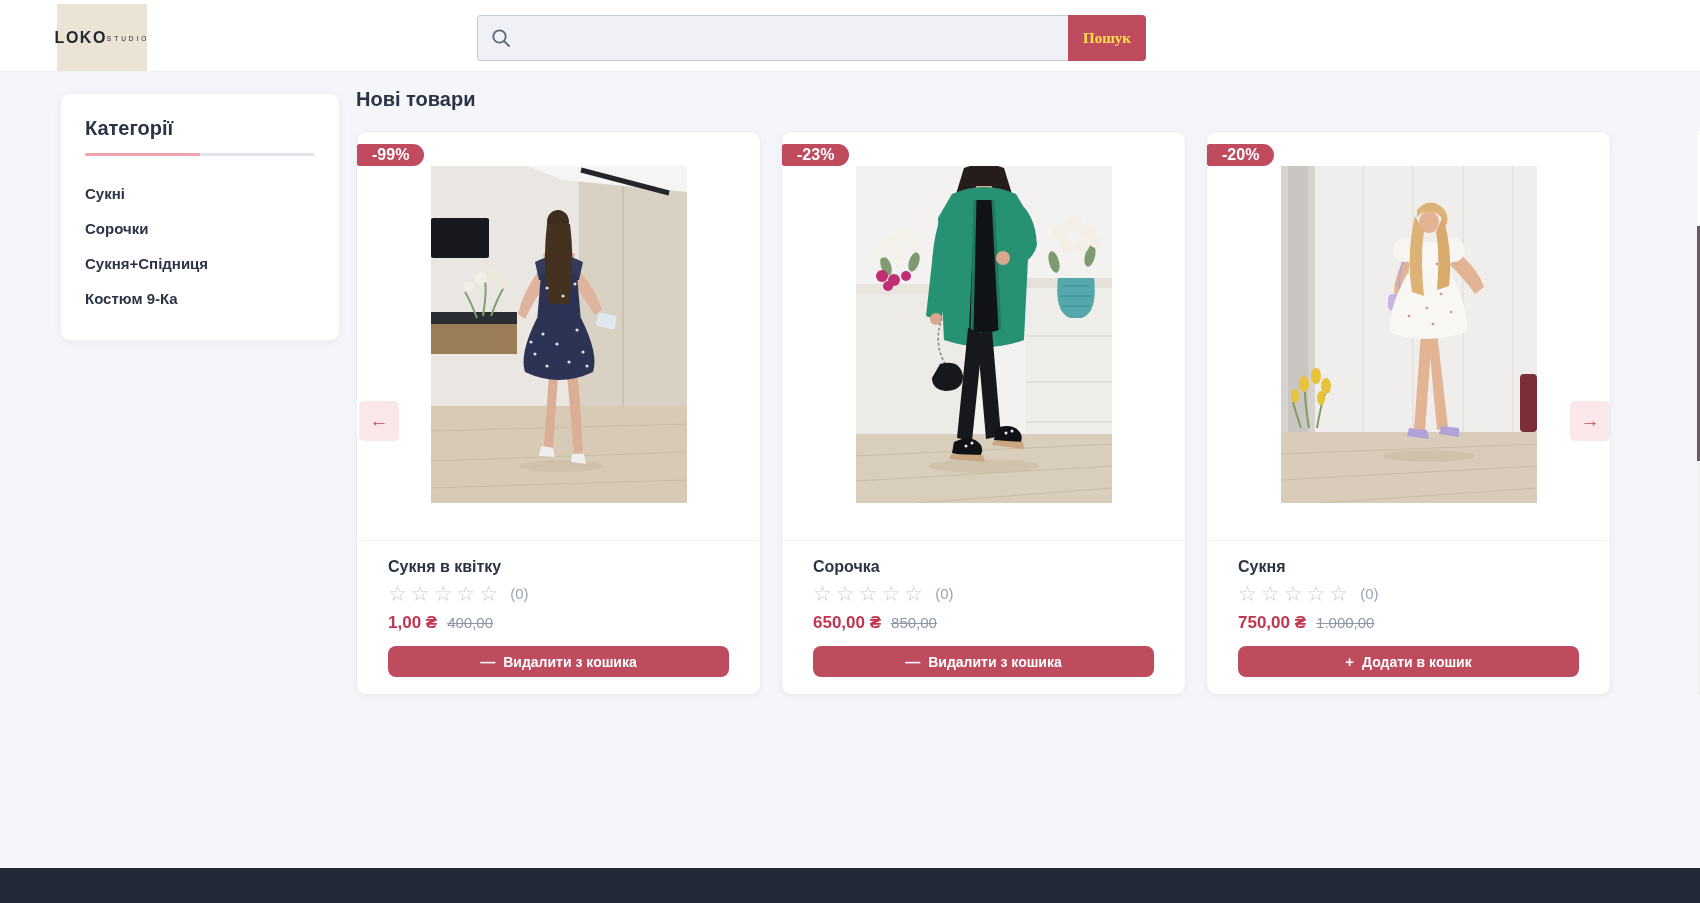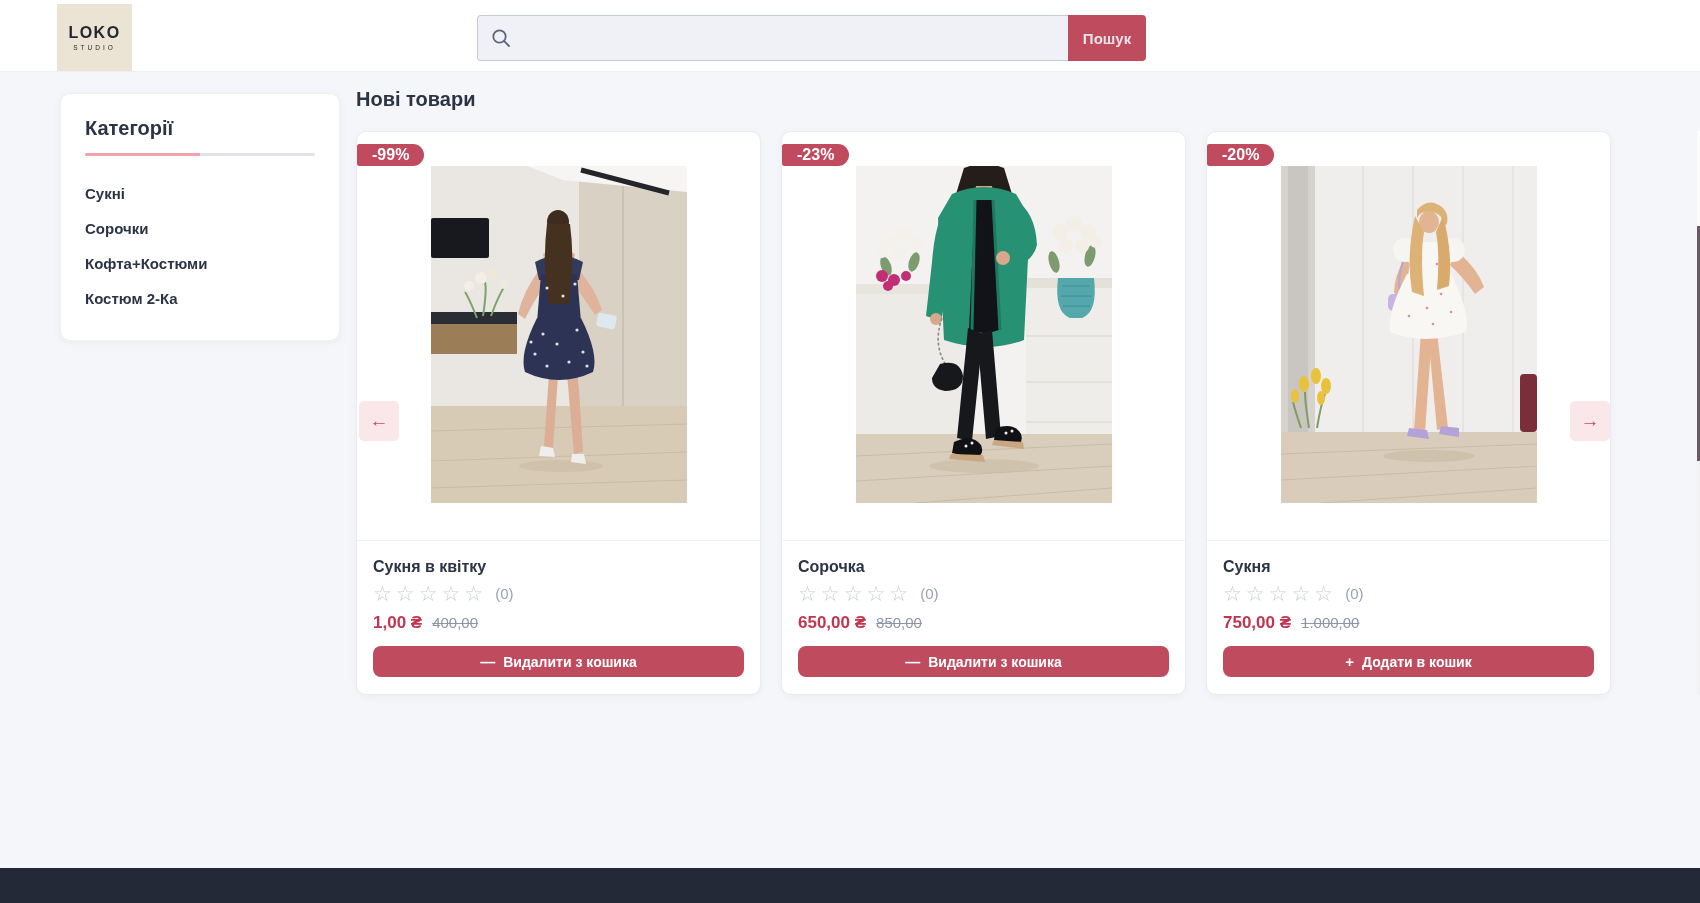--- a/index.html
+++ b/index.html
@@ -12,7 +12,7 @@
   }
   
   .topbar { position:absolute; left:0; top:0; width:1700px; height:72px; background:#fff; border-bottom:1px solid #edeff2; z-index:4; }
-  .logo { position:absolute; left:57px; top:4px; width:75px; height:67px; background:#ebe4d4; display:flex; flex-direction:column; align-items:center; justify-content:center; cursor:pointer; }
+  .logo { position:absolute; left:57px; top:4px; width:90px; height:67px; background:#ebe4d4; display:flex; align-items:center; justify-content:center; cursor:pointer; }
   .logo-title { font-size:16px; font-weight:bold; letter-spacing:1.5px; color:#23272f; }
   .logo-sub { font-size:6.5px; letter-spacing:3px; color:#23272f; margin-top:2px; }
   .search { position:absolute; left:477px; top:15px; width:669px; height:46px; display:flex; }

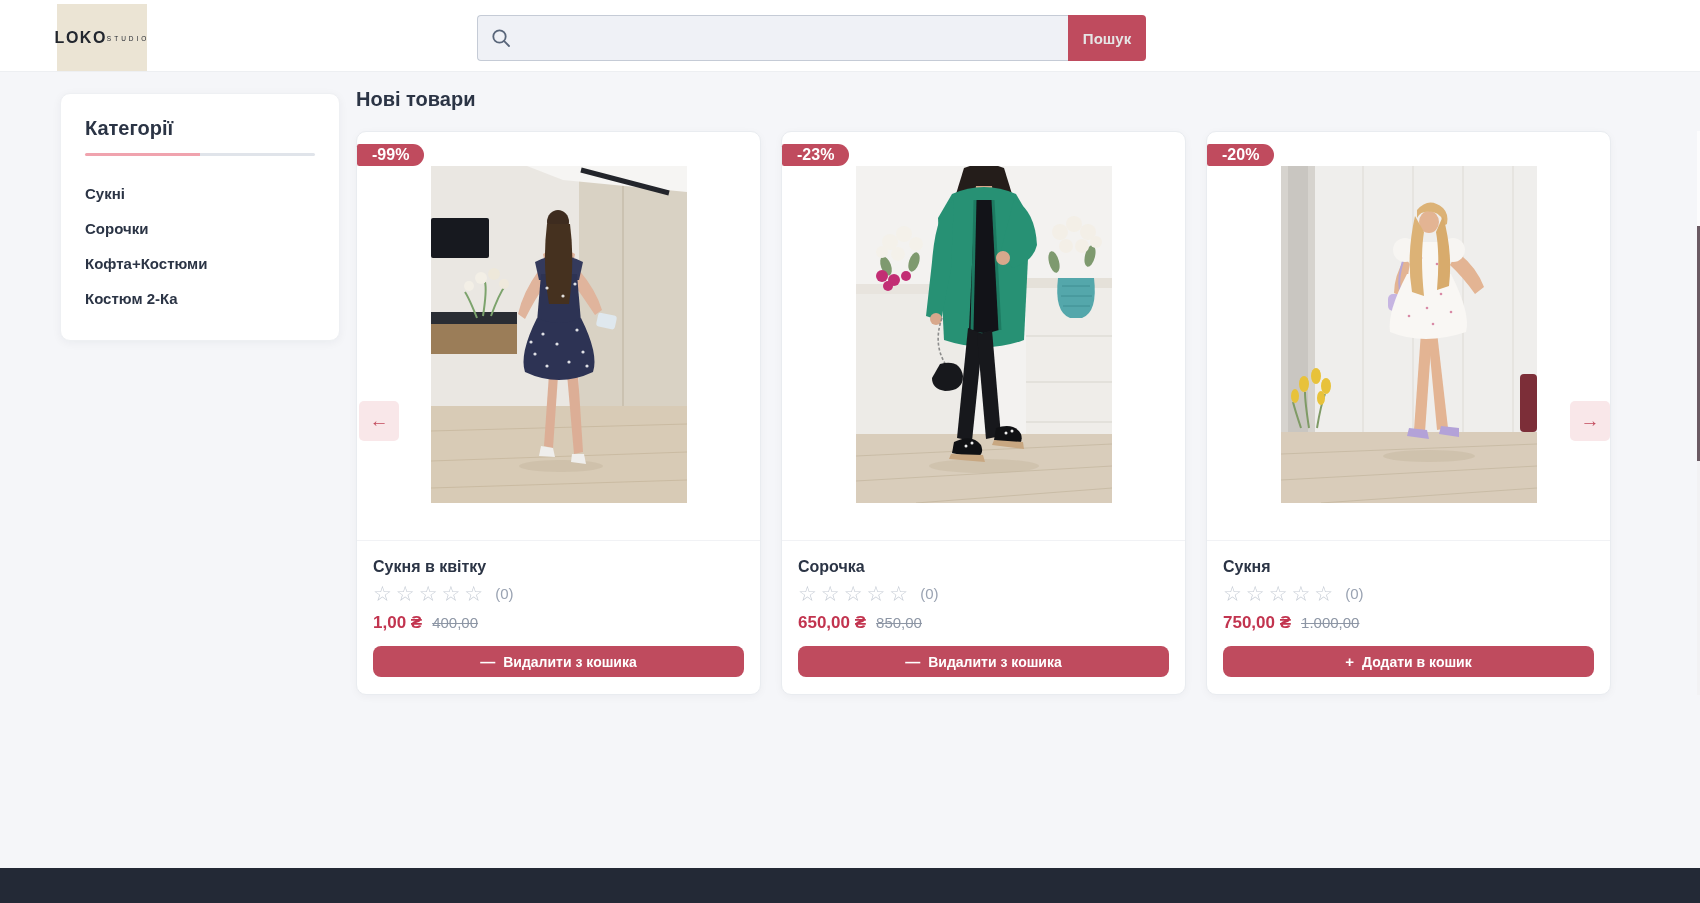--- a/index.html
+++ b/index.html
@@ -18,7 +18,7 @@
   .search { position:absolute; left:477px; top:15px; width:669px; height:46px; display:flex; }
   .search-input { flex:1; background:#eff1f6; border:1px solid #c5cbd6; border-right:none; border-radius:4px 0 0 4px; padding:0 12px 0 44px; font-size:15px; color:#333; outline:none; font-family:inherit; }
   .search-icon { position:absolute; left:13px; top:12px; width:22px; height:22px; pointer-events:none; }
-  .search-btn { width:78px; background:#bf4b5e; color:#e5e5e5; border:none; border-radius:0 4px 4px 0; font-weight:bold; font-size:15px; cursor:pointer; font-family:Liberation Sans, sans-serif; }
+  .search-btn { width:78px; background:#bf4b5e; color:#fde047; border:none; border-radius:0 4px 4px 0; font-weight:bold; font-size:15px; cursor:pointer; font-family:Liberation Serif, serif; }
   .top-controls { position:absolute; right:92px; top:0; height:72px; display:flex; align-items:center; gap:22px; }
   .lang { display:flex; align-items:center; gap:6px; font-size:15px; color:#3c4656; cursor:pointer; }
   .iconbtn { position:relative; width:26px; height:26px; cursor:pointer; }

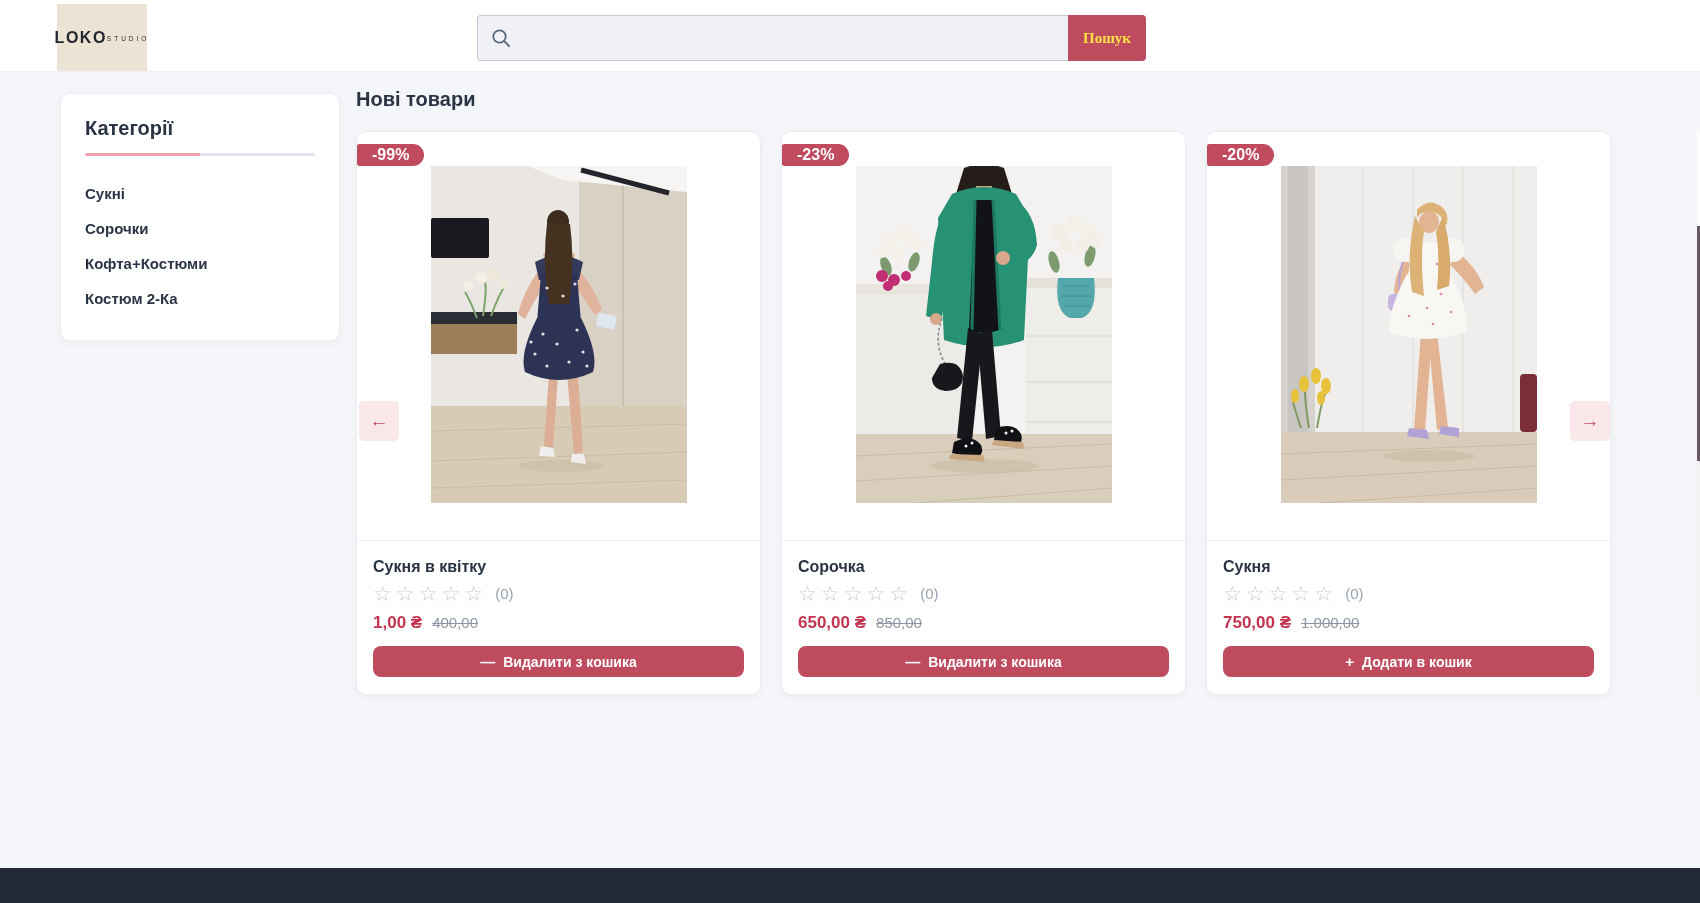--- a/index.html
+++ b/index.html
@@ -80,7 +80,7 @@
   <ul>
     <li>Сукні</li>
     <li>Сорочки</li>
-    <li>Кофта+Костюми</li>
+    <li>Сукня+Спідниця</li>
     <li>Костюм 2-Ка</li>
   </ul>
 </aside>

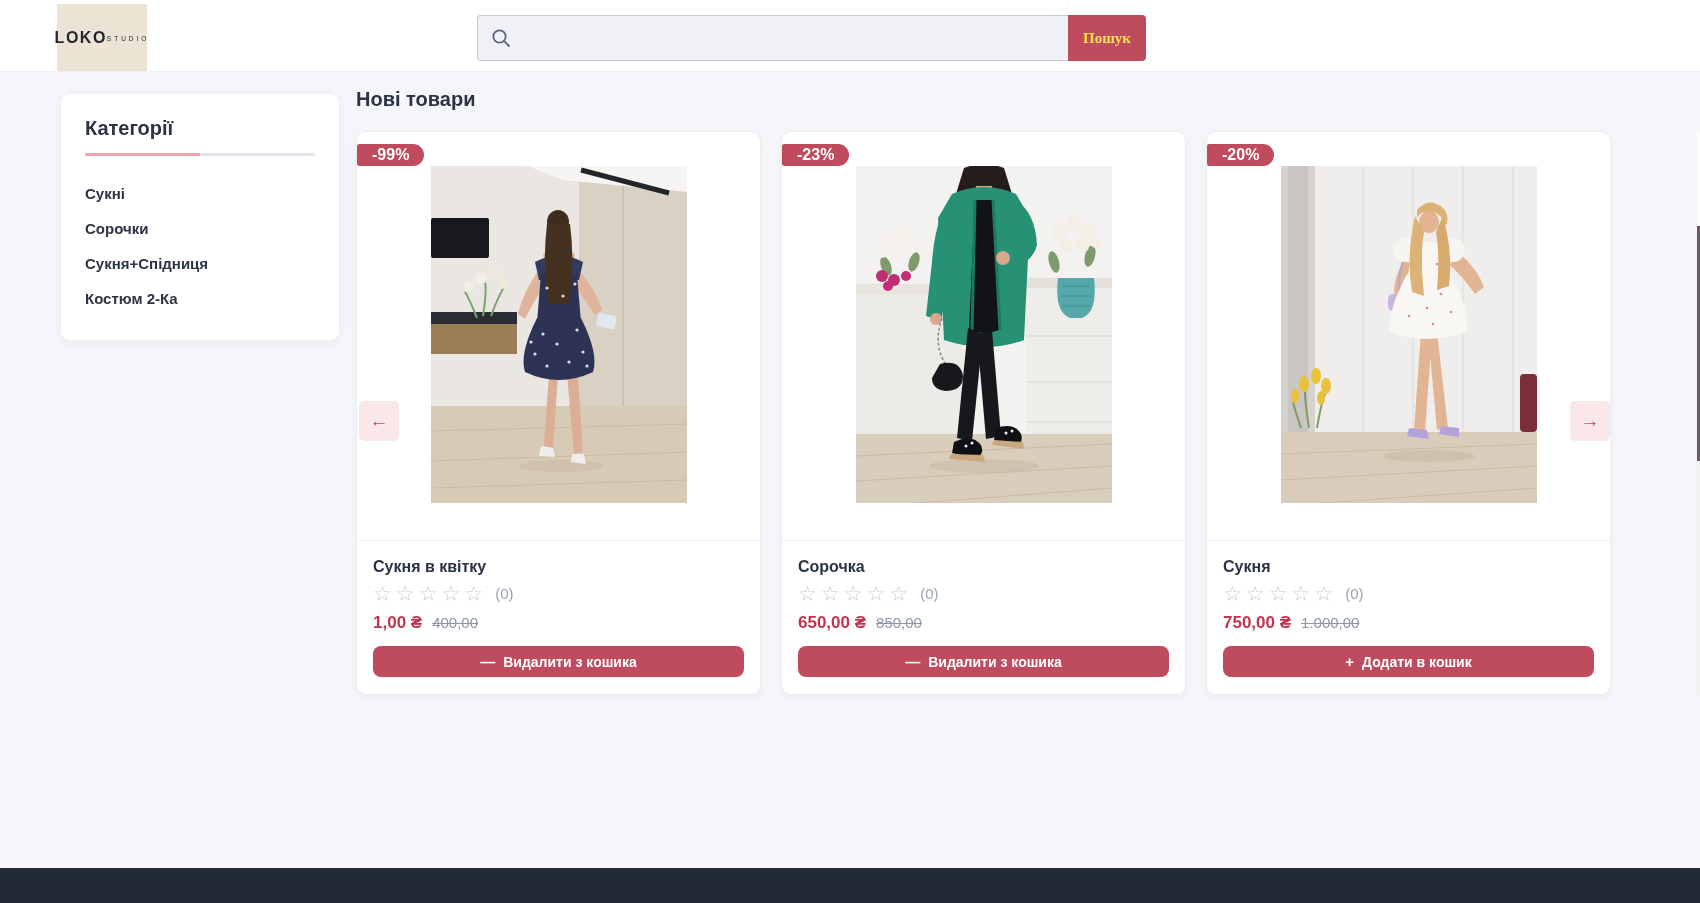--- a/index.html
+++ b/index.html
@@ -81,7 +81,7 @@
     <li>Сукні</li>
     <li>Сорочки</li>
     <li>Сукня+Спідниця</li>
-    <li>Костюм 2-Ка</li>
+    <li>Костюм 9-Ка</li>
   </ul>
 </aside>
 

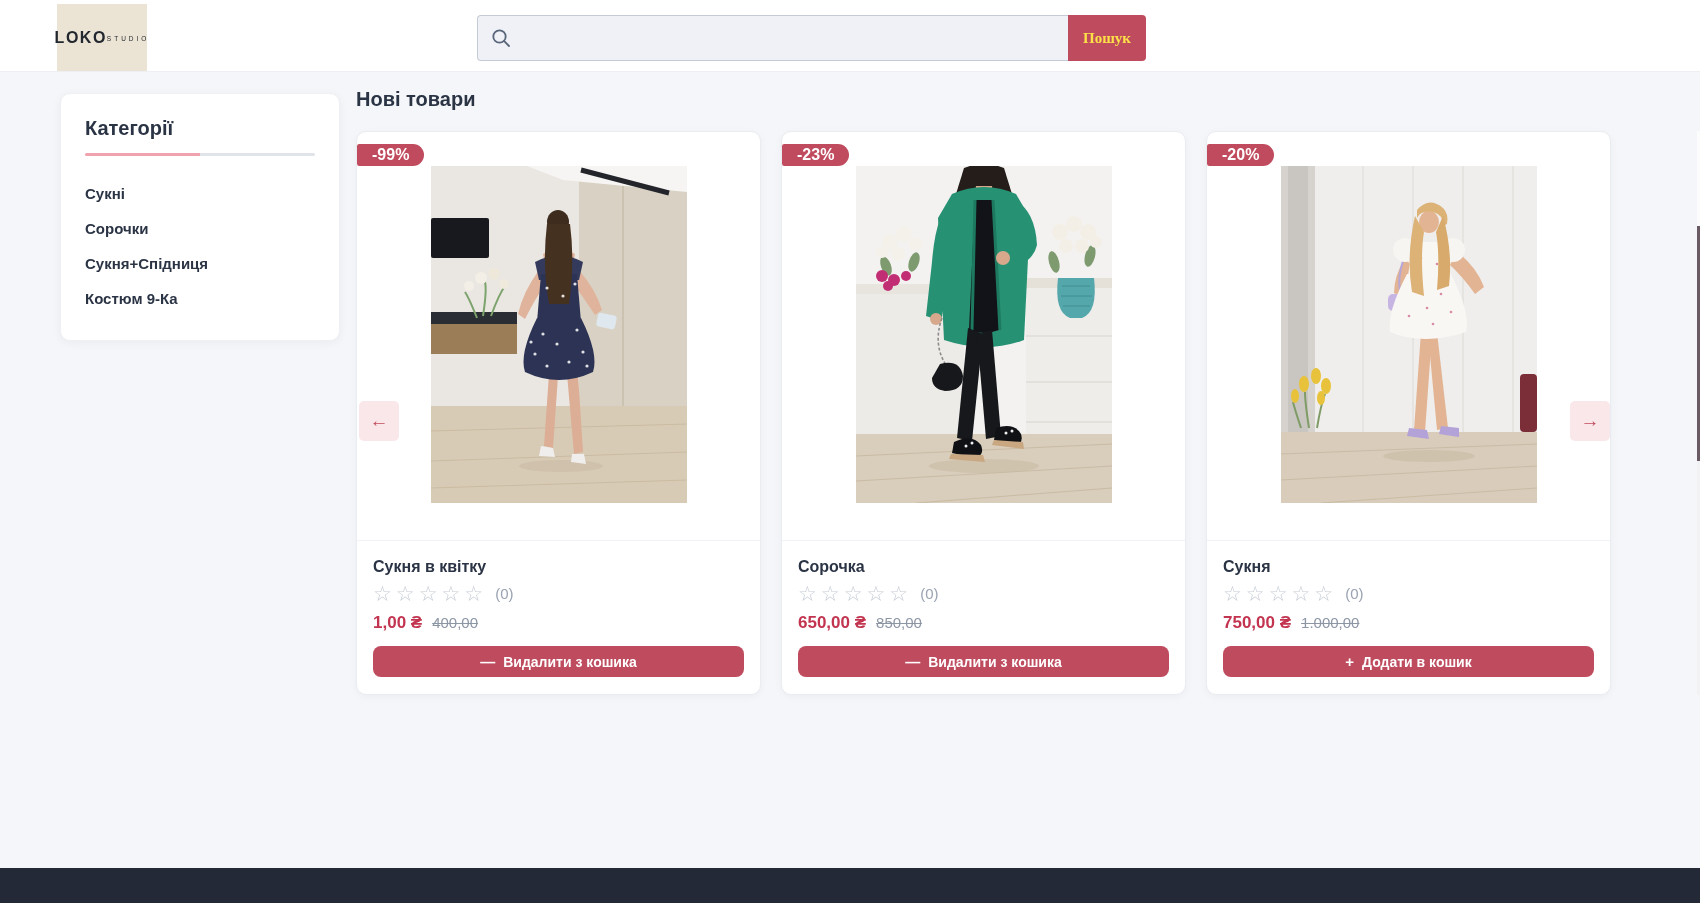--- a/index.html
+++ b/index.html
@@ -36,7 +36,7 @@
   .badge { position:absolute; left:0; top:12px; height:22px; line-height:22px; padding:0 15px; background:#c04b5e; color:#fff; font-size:16px; font-weight:bold; border-radius:3px 14px 14px 3px; z-index:3; }
   .photo-wrap { height:409px; display:flex; justify-content:center; align-items:flex-start; padding-top:34px; border-bottom:1px solid #f1f2f5; cursor:pointer; }
   .photo-wrap svg { width:256px; height:337px; display:block; }
-  .info { padding:17px 16px 0; }
+  .info { padding:17px 31px 0; }
   .p-title { font-size:16px; font-weight:bold; color:#2b3445; cursor:pointer; }
   .rating { margin-top:7px; display:flex; align-items:center; gap:8px; }
   .stars { font-size:21px; letter-spacing:4px; color:#c6ccd5; line-height:1; }

